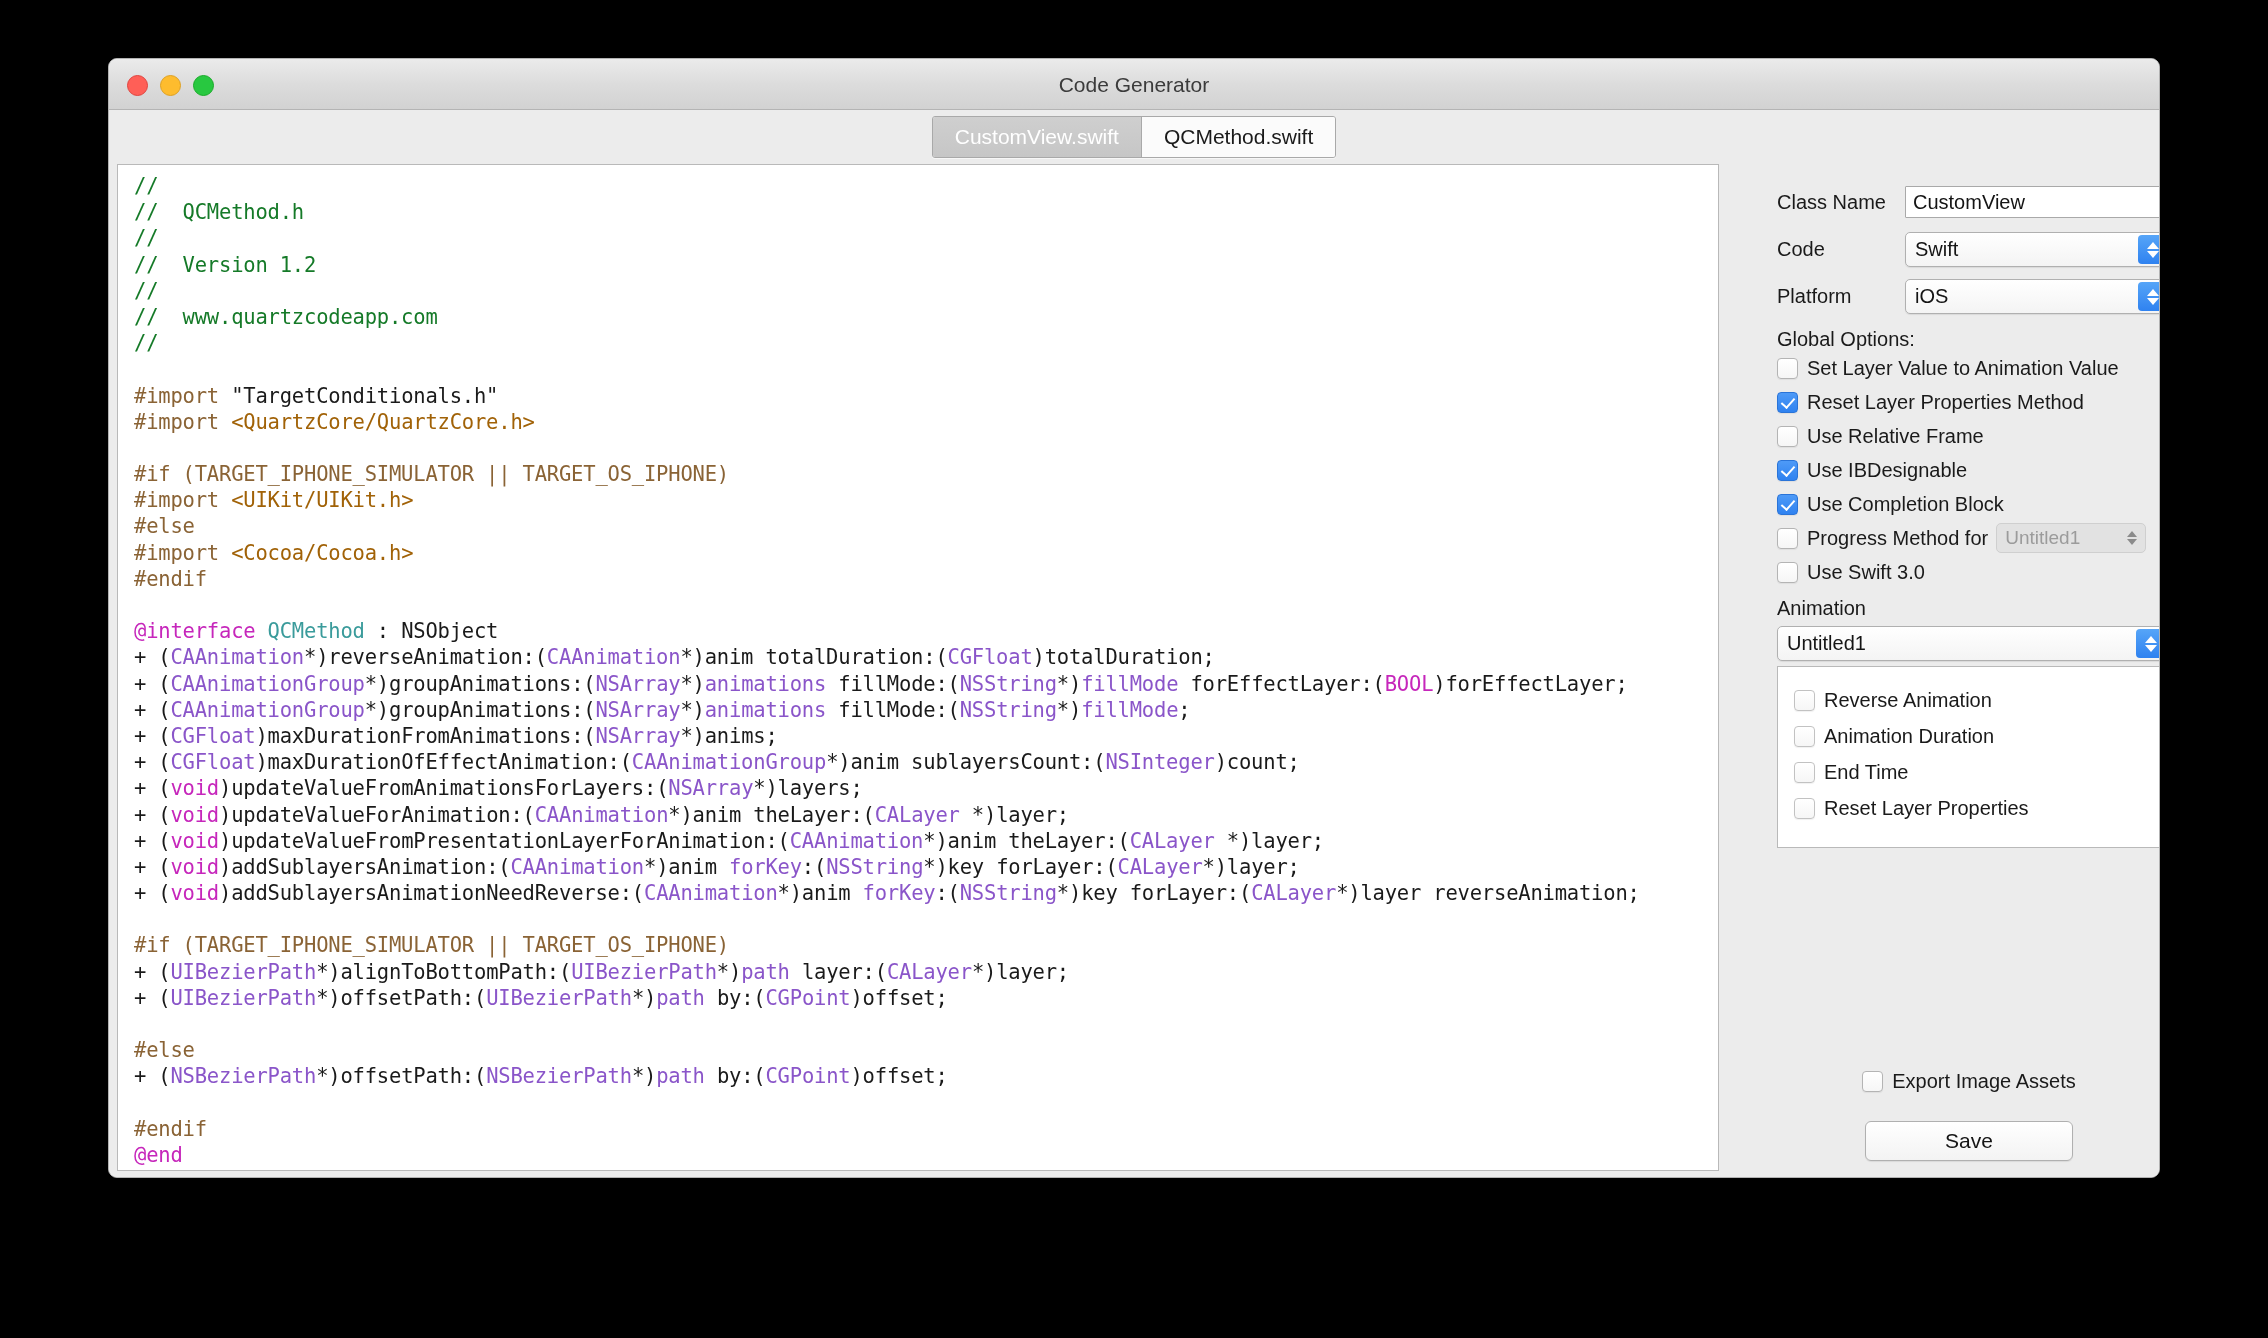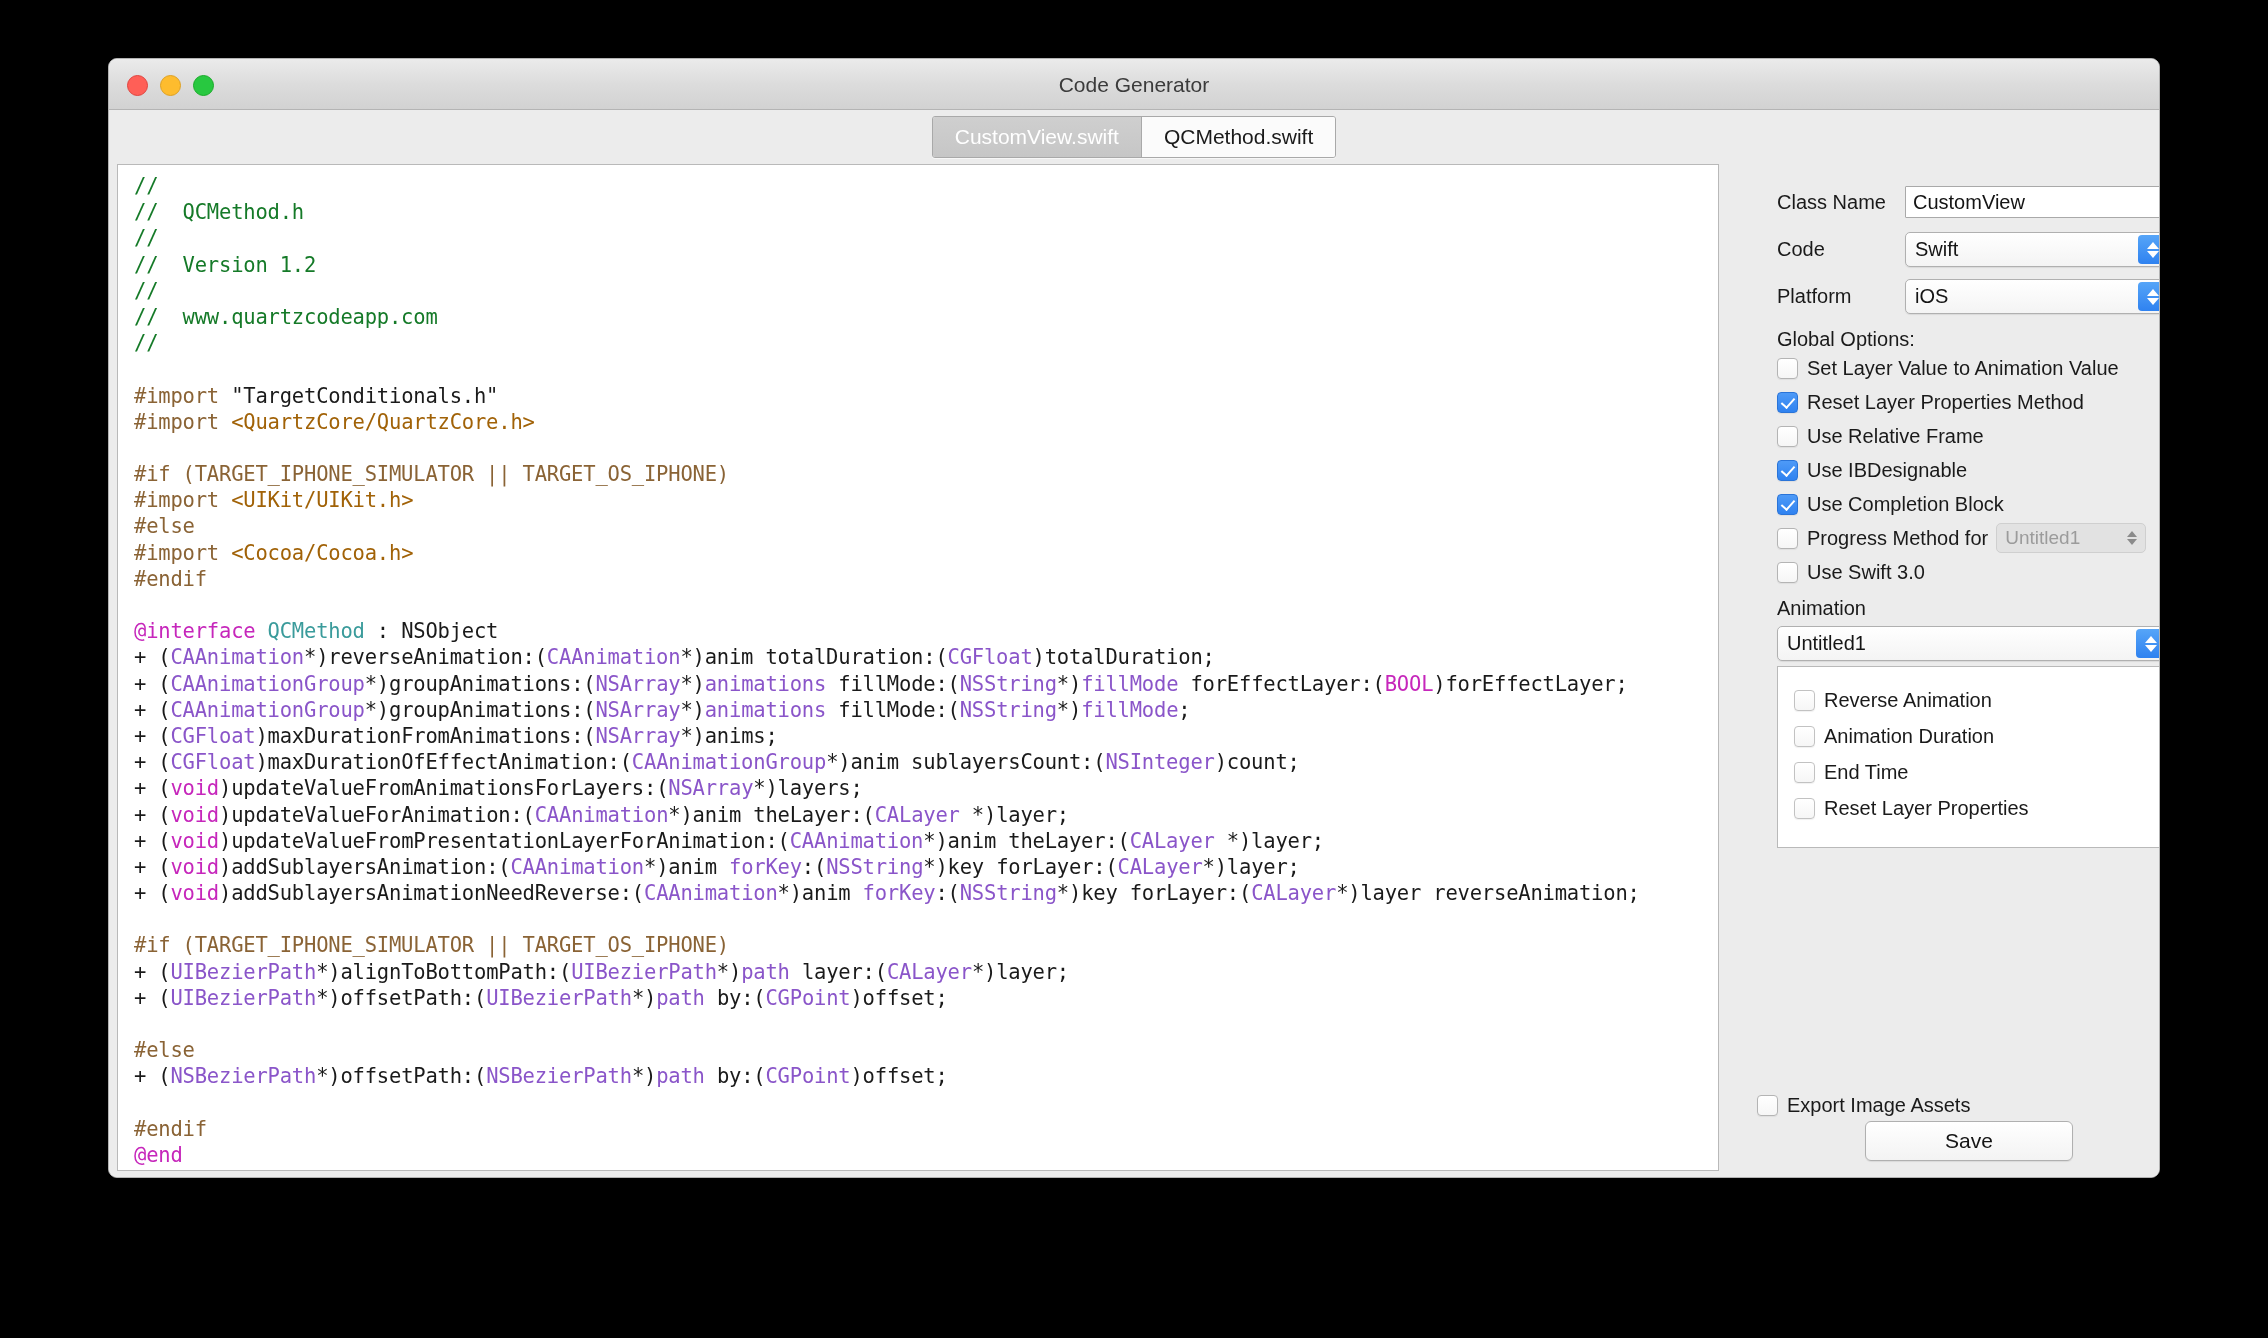--- a/index.html
+++ b/index.html
@@ -288,7 +288,8 @@
   #export-row {
     display: flex;
     align-items: center;
-    margin-bottom: 4px;
+    justify-content: center;
+    margin-bottom: 28px;
   }
   #save-button {
     display: block;

